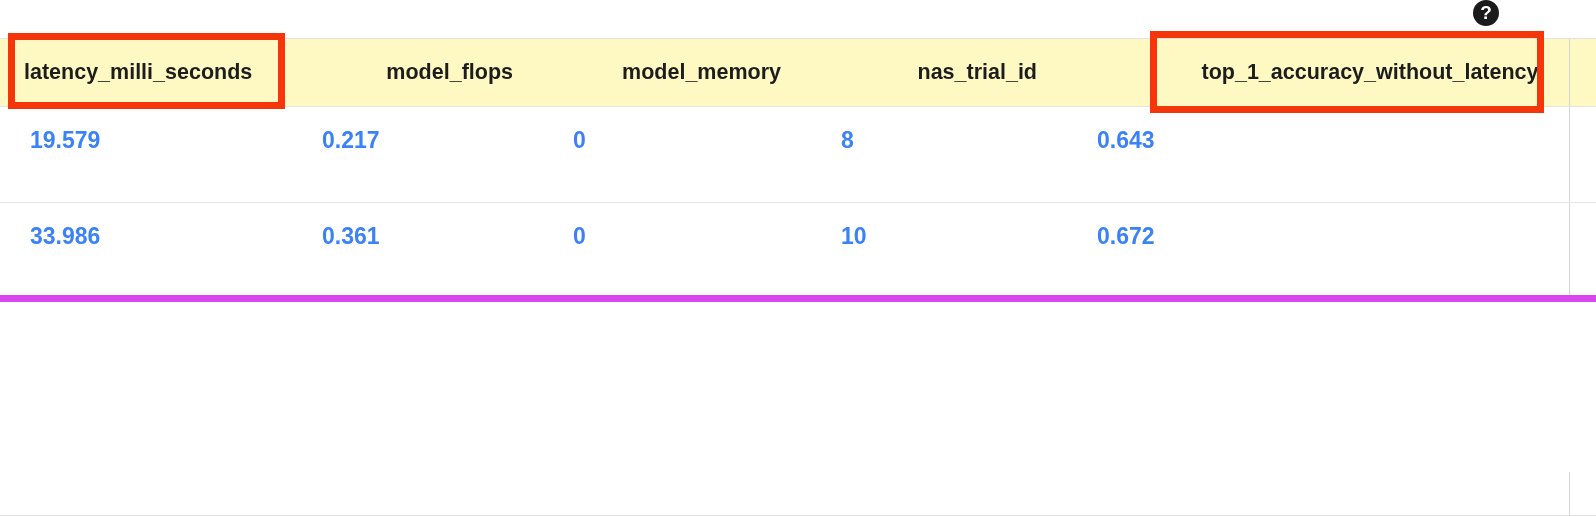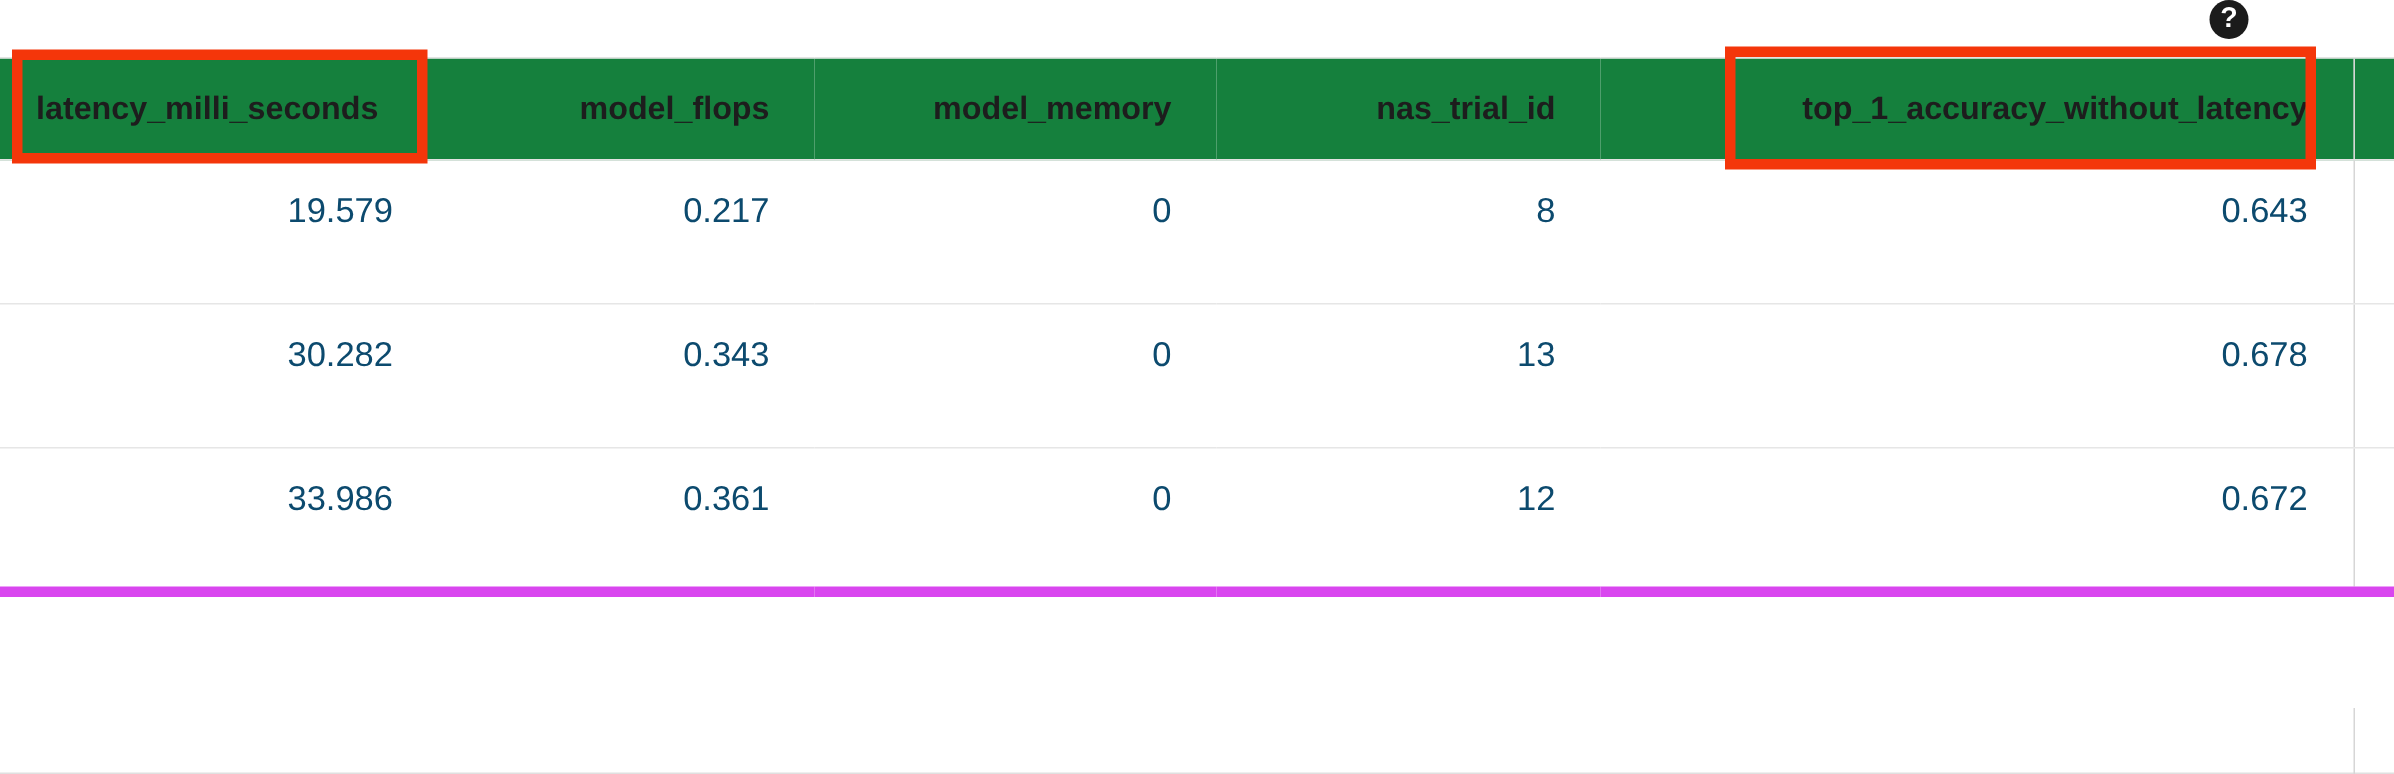--- a/index.html
+++ b/index.html
@@ -71,7 +71,7 @@
   col.c-extra     { width: 27px; }
 
   thead th {
-    background: #15803d;
+    background: #fef9c3;
     height: 68px;
     padding: 0 30px;
     font-size: 21.5px;

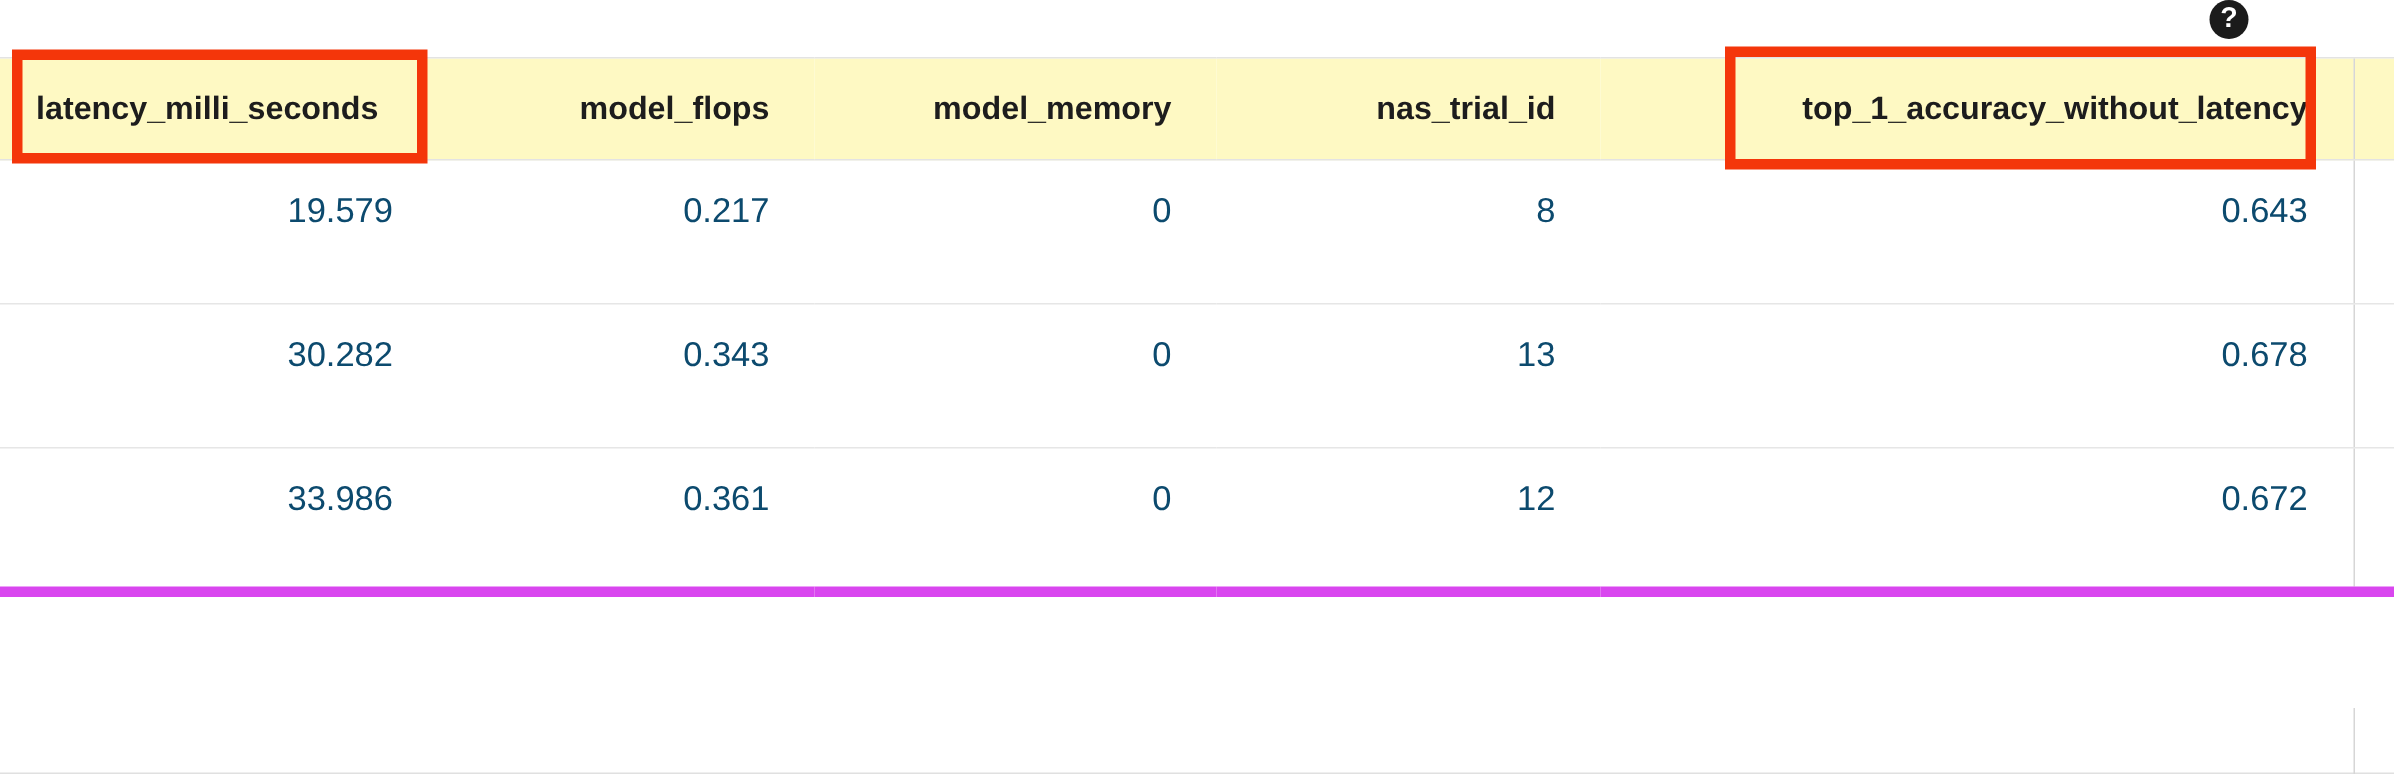--- a/index.html
+++ b/index.html
@@ -98,14 +98,14 @@
     height: 96px;
     padding: 0 30px;
     font-size: 23px;
-    color: #0c4a6e;
-    text-align: right;
+    color: #3b82f6;
     vertical-align: top;
     padding-top: 20px;
     border-bottom: 1px solid #e6e6e6;
     box-sizing: border-box;
     white-space: nowrap;
     background: #ffffff;
+    font-weight: bold;
   }
   tbody td.extra-cell {
     padding: 0;

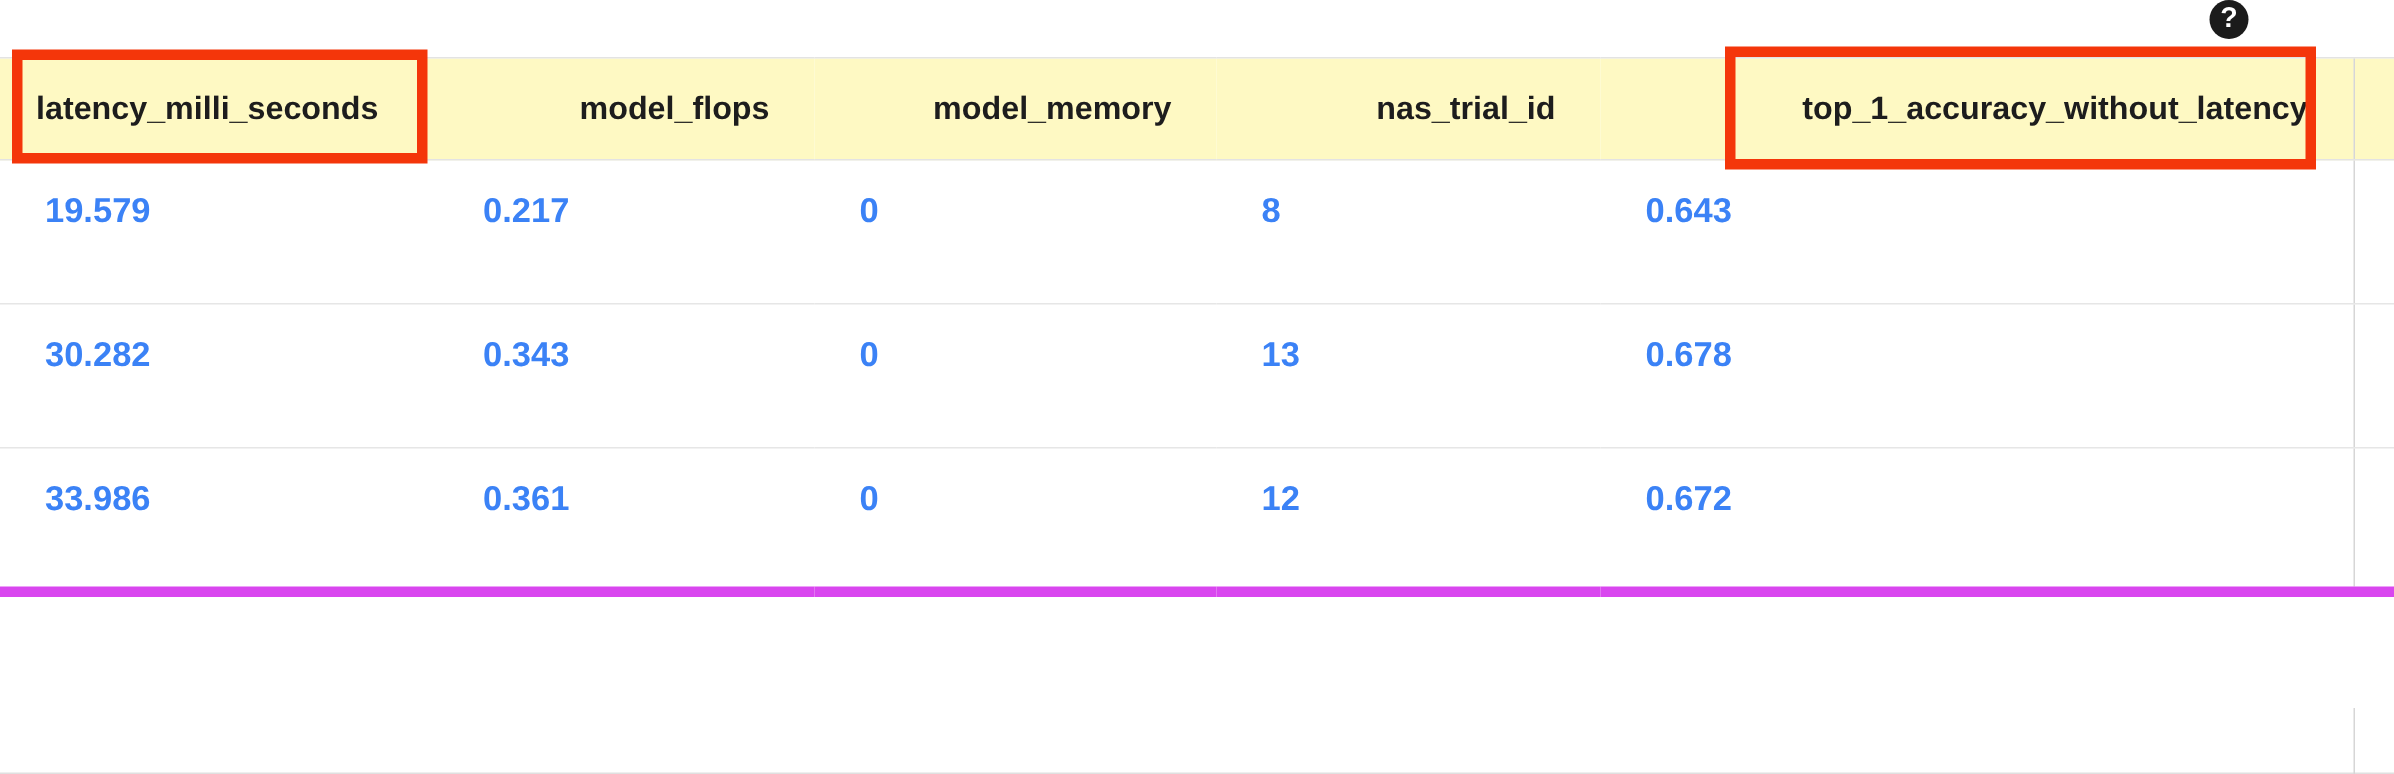--- a/index.html
+++ b/index.html
@@ -195,14 +195,6 @@
           <td class="extra-cell"></td>
         </tr>
         <tr>
-          <td>30.282</td>
-          <td>0.343</td>
-          <td>0</td>
-          <td>13</td>
-          <td>0.678</td>
-          <td class="extra-cell"></td>
-        </tr>
-        <tr>
           <td>33.986</td>
           <td>0.361</td>
           <td>0</td>

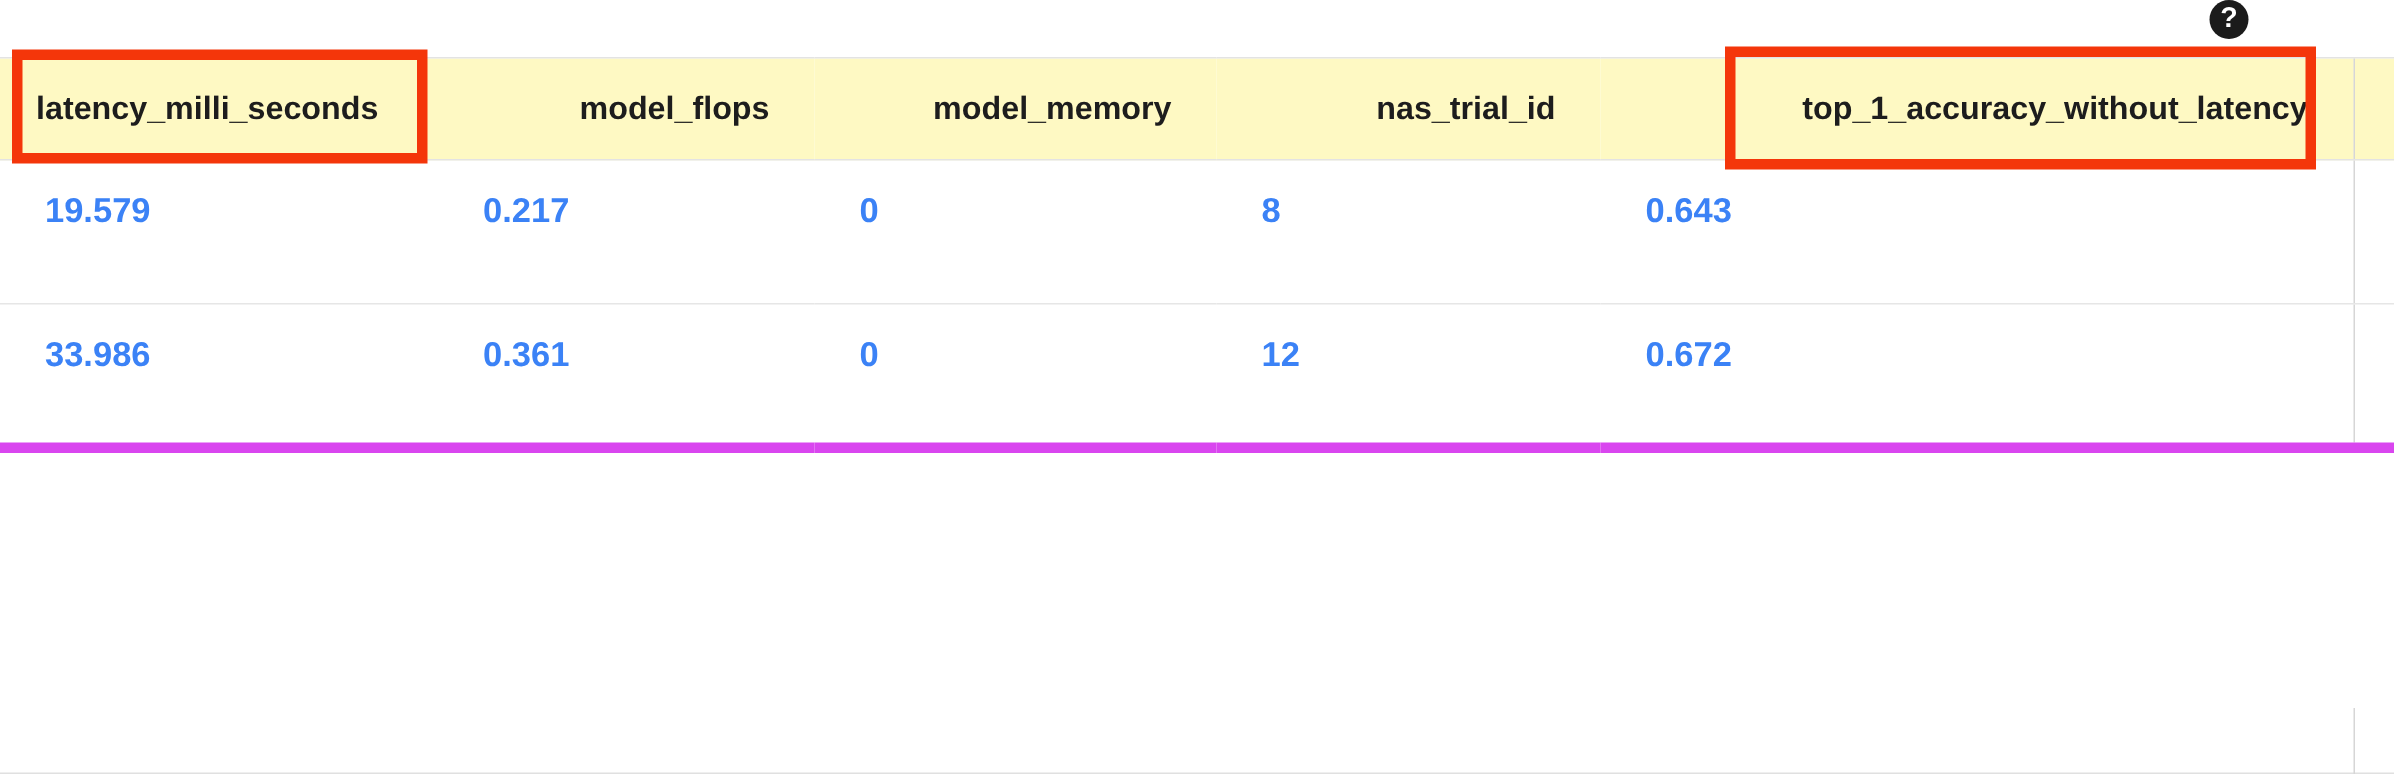--- a/index.html
+++ b/index.html
@@ -198,7 +198,7 @@
           <td>33.986</td>
           <td>0.361</td>
           <td>0</td>
-          <td>12</td>
+          <td>10</td>
           <td>0.672</td>
           <td class="extra-cell"></td>
         </tr>

